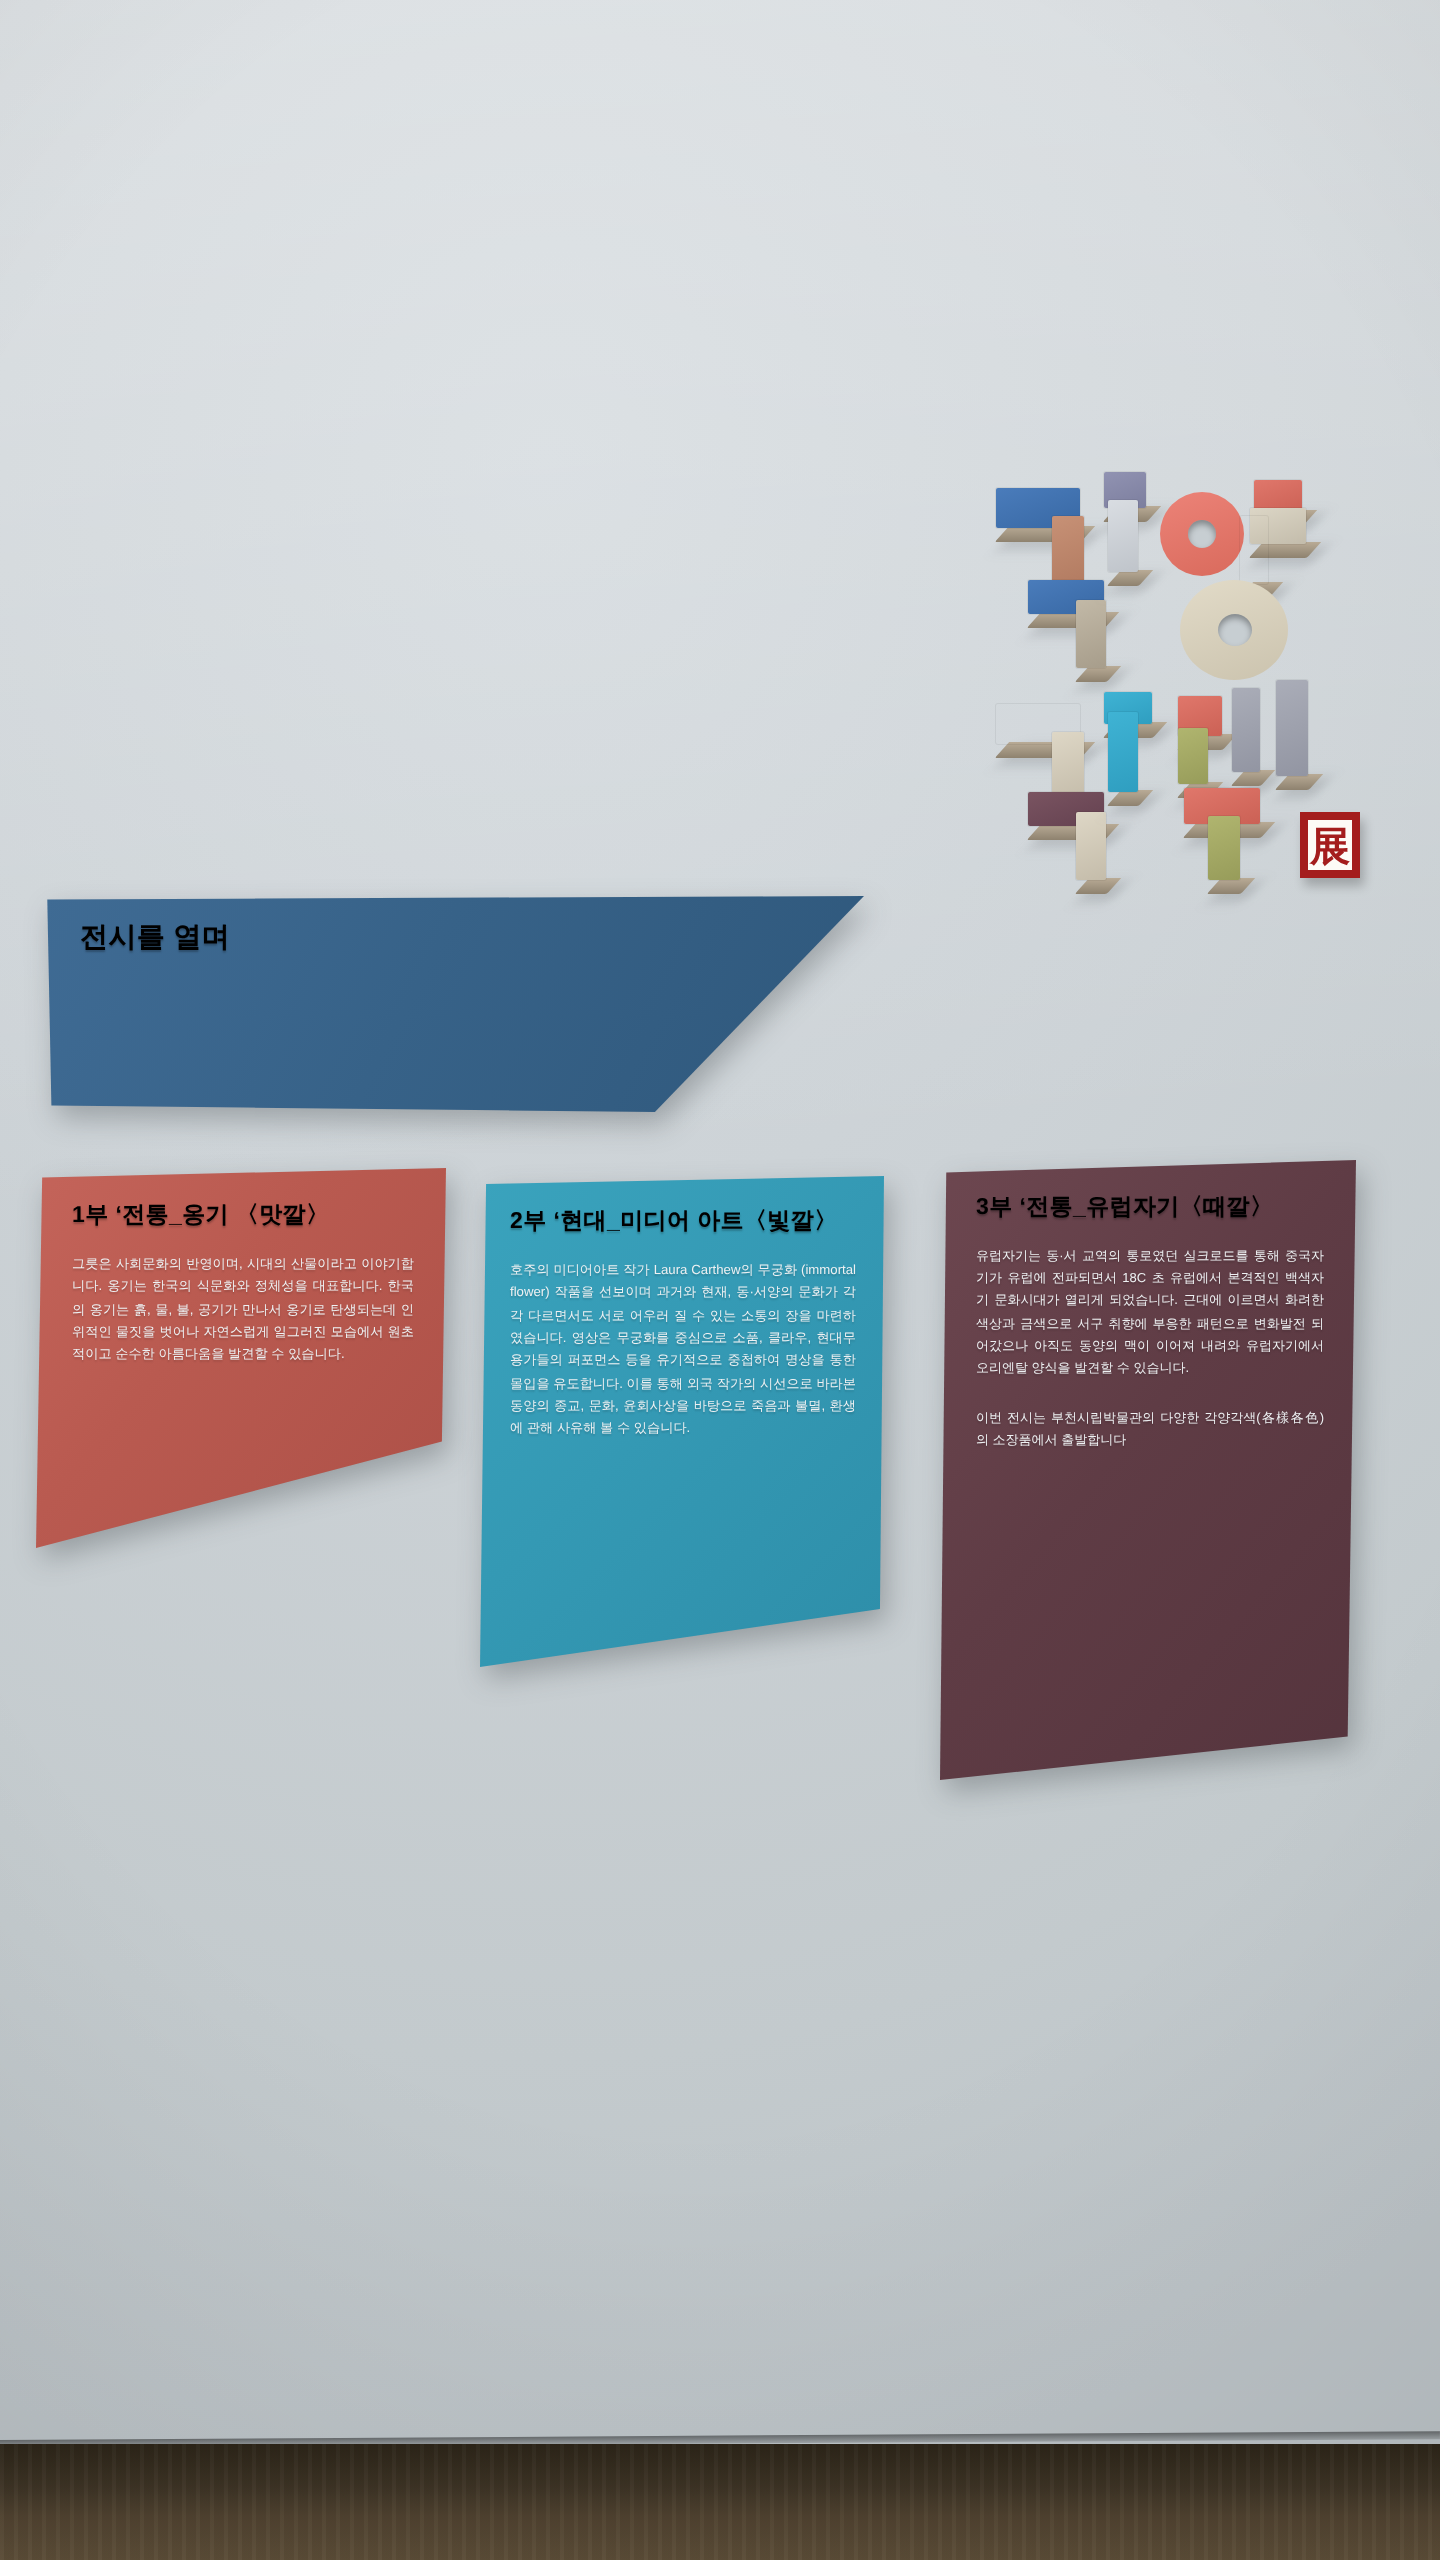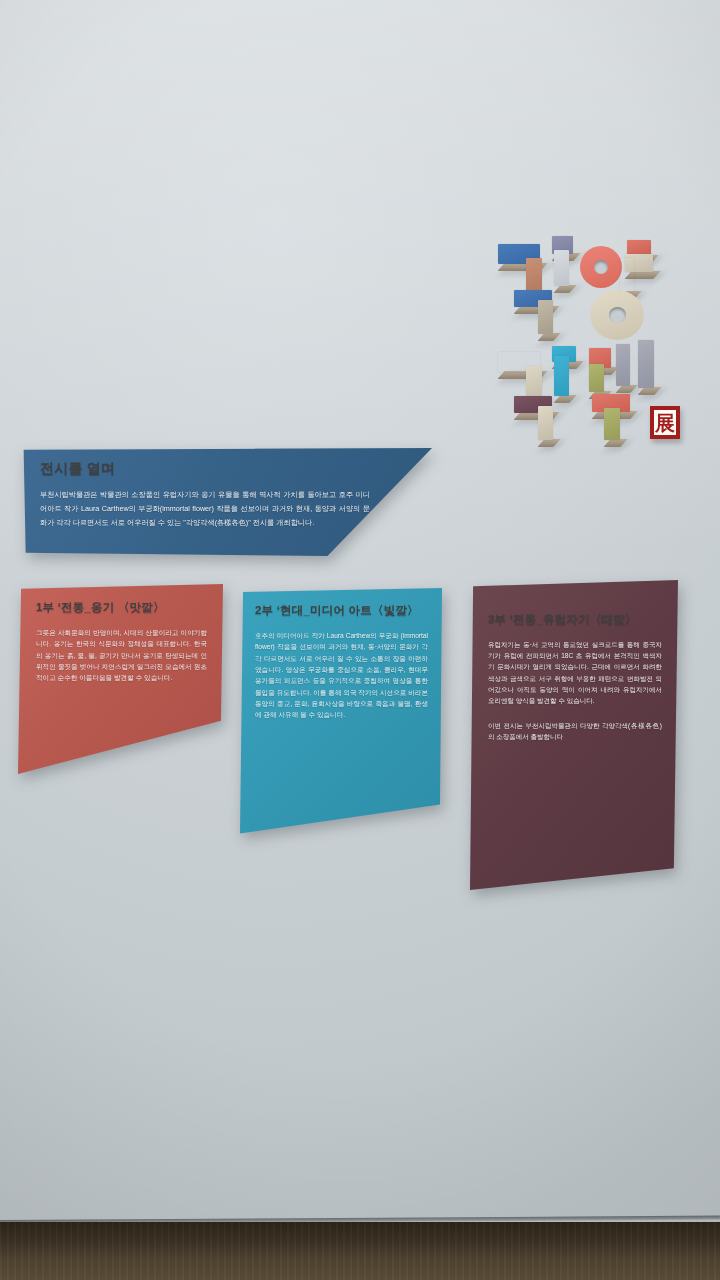--- a/index.html
+++ b/index.html
@@ -106,7 +106,7 @@
   .p-title{
     font-weight:700;
     letter-spacing:.2px;
-    color:#404040;
+    color:#000000;
     text-shadow:0 1px 1px rgba(0,0,0,.25);
   }
   .p-body{

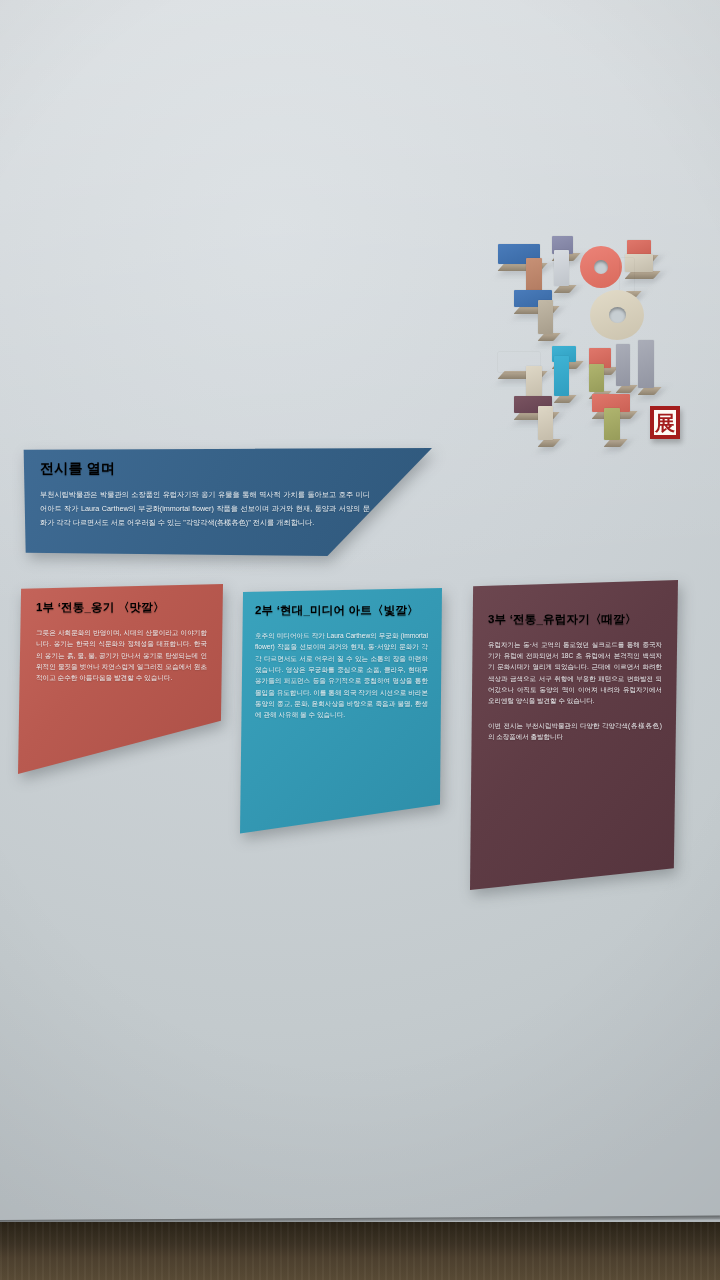--- a/index.html
+++ b/index.html
@@ -301,7 +301,6 @@
   <div class="surface"></div>
   <div class="content">
     <div class="p-title">전시를 열며</div>
-    <div class="p-body">부천시립박물관은 박물관의 소장품인 유럽자기와 옹기 유물을 통해 역사적 가치를 돌아보고 호주 미디어아트 작가 Laura Carthew의 무궁화(immortal flower) 작품을 선보이며 과거와 현재, 동양과 서양의 문화가 각각 다르면서도 서로 어우러질 수 있는 "각양각색(各樣各色)" 전시를 개최합니다.</div>
   </div>
 </div>
 

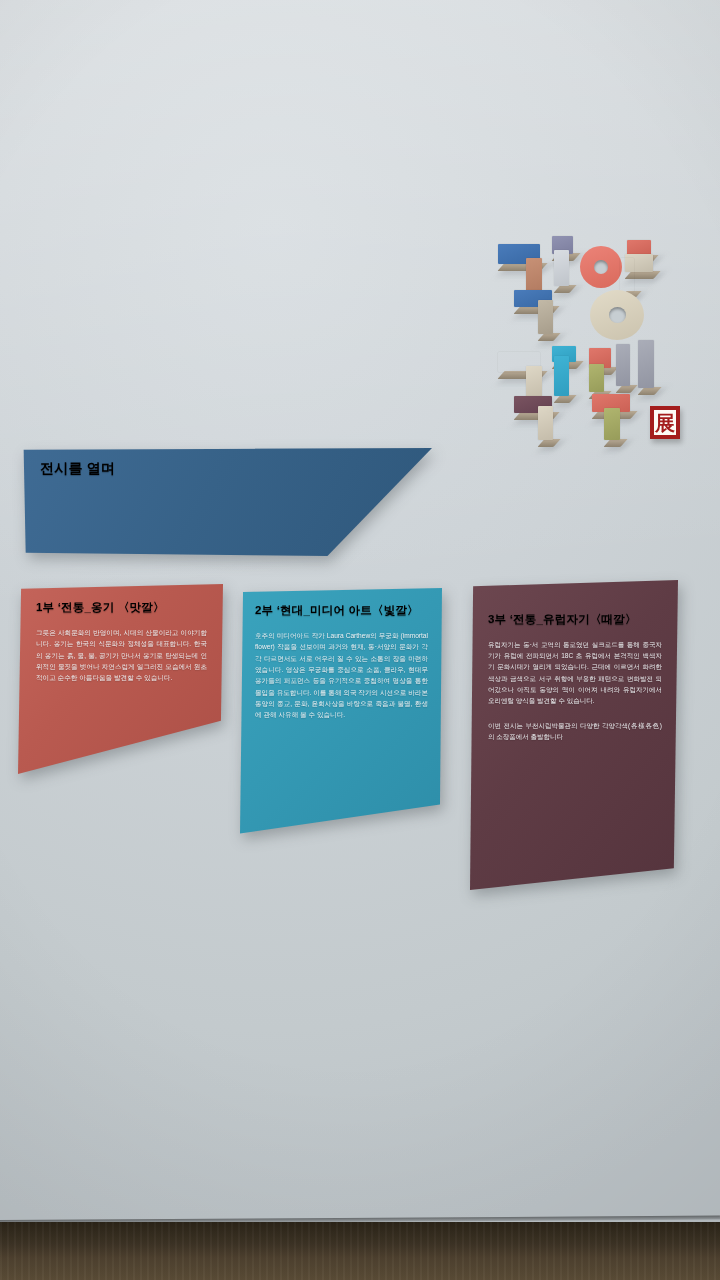--- a/index.html
+++ b/index.html
@@ -161,7 +161,7 @@
     clip-path:polygon(1.5% 2%, 100% 0%, 98% 93%, 0% 100%);
   }
   #panel-3 .content{ padding:16px 16px 0 18px; }
-  #panel-3 .p-title{ font-size:11.5px; margin-bottom:12px;margin-top:16px; }
+  #panel-3 .p-title{ font-size:11.5px; margin-bottom:12px; }
   #panel-3 .p-body{ font-size:6.5px; }
   #panel-3 .p-body.second{ margin-top:14px; }
 </style>

